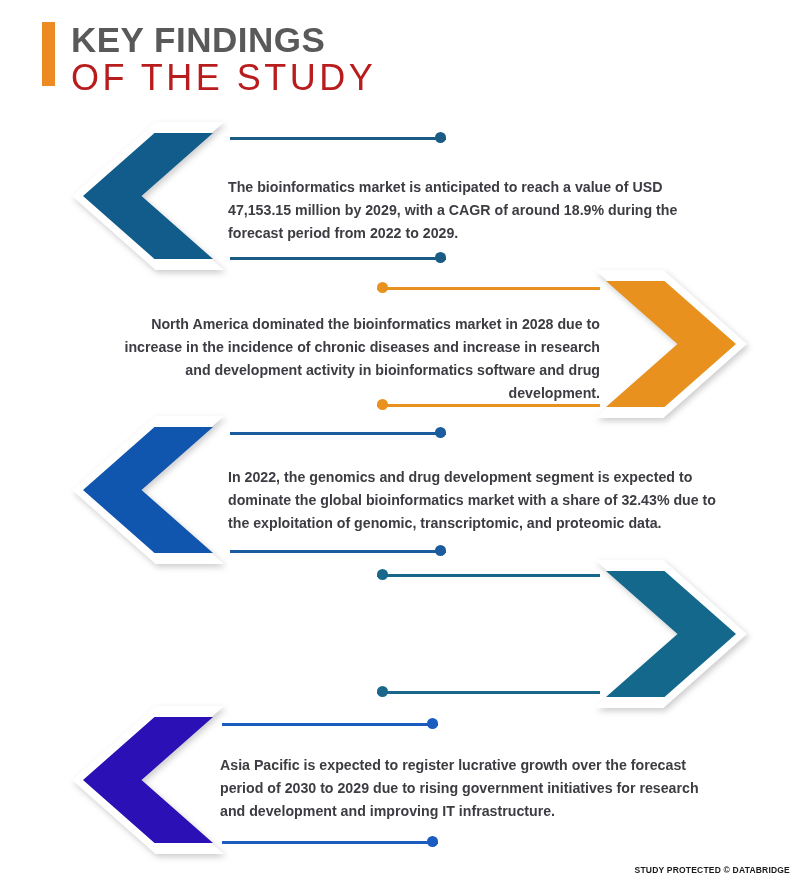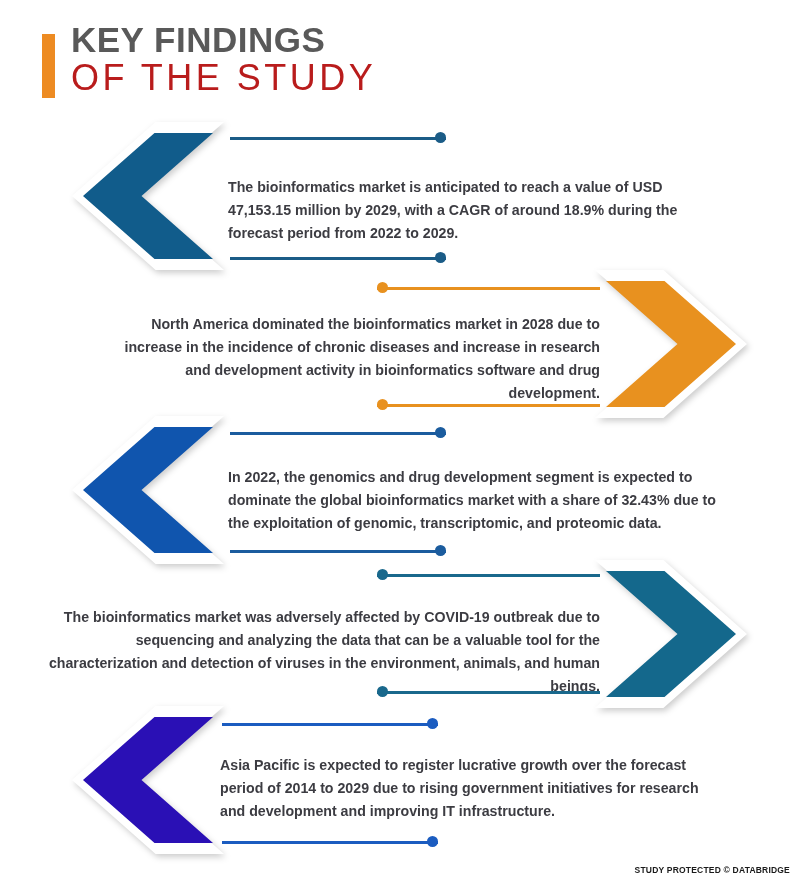--- a/index.html
+++ b/index.html
@@ -21,7 +21,7 @@
     left: 42px;
     top: 22px;
     display: flex;
-    align-items: flex-end;
+    align-items: flex-start;
   }
   .header-bar {
     width: 13px;

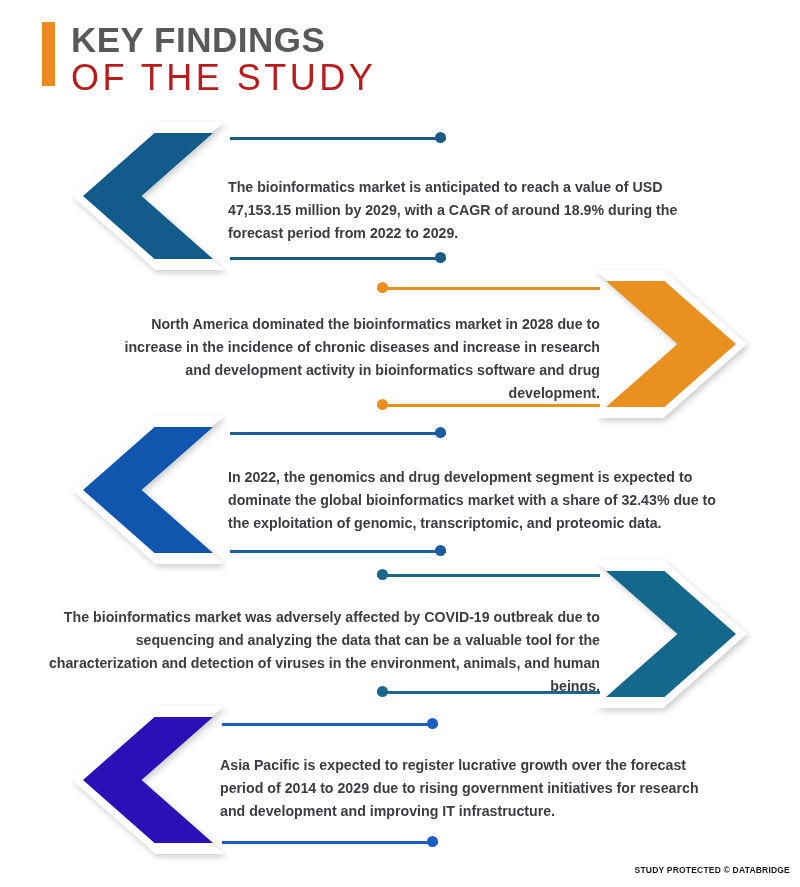--- a/index.html
+++ b/index.html
@@ -211,7 +211,6 @@
     <div class="line" style="background: rgb(25, 104, 140);"></div>
     <div class="dot" style="background: rgb(25, 104, 140);"></div>
   </div>
-  <div class="body-text align-right" style="left:30px; top:46px; width:570px;">The bioinformatics market was adversely affected by COVID-19 outbreak due to sequencing and analyzing the data that can be a valuable tool for the characterization and detection of viruses in the environment, animals, and human beings.</div>
   <div class="conn dot-left" style="left:377px; top:126px; width:223px;">
     <div class="line" style="background: rgb(25, 104, 140);"></div>
     <div class="dot" style="background: rgb(25, 104, 140);"></div>

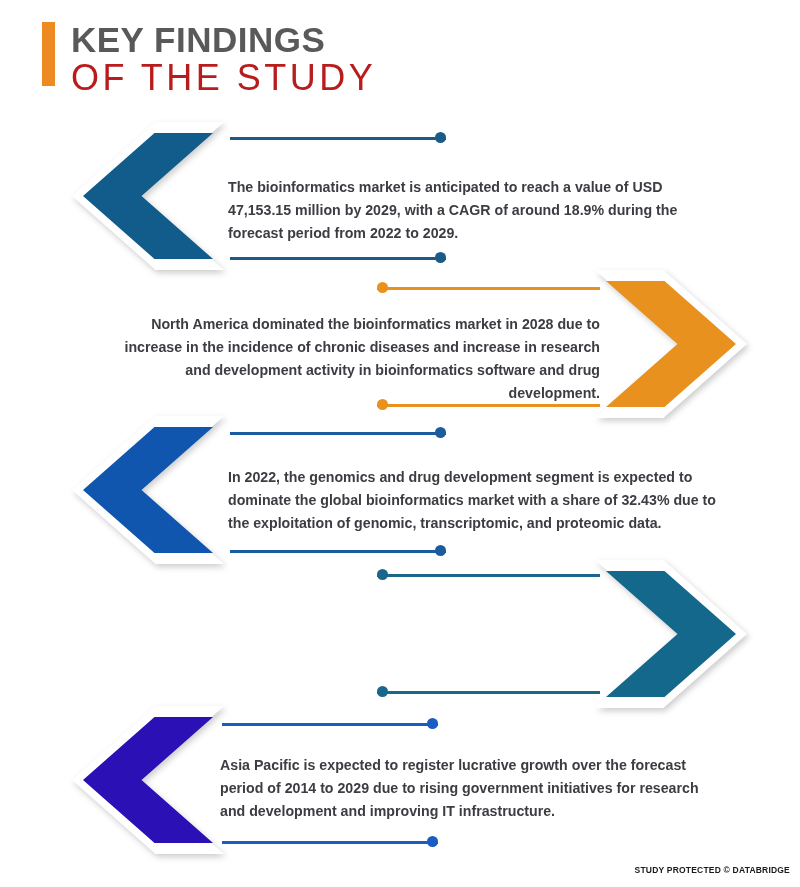--- a/index.html
+++ b/index.html
@@ -226,7 +226,7 @@
     <div class="line" style="background: rgb(27, 92, 192);"></div>
     <div class="dot" style="background: rgb(27, 92, 192);"></div>
   </div>
-  <div class="body-text align-left" style="left:220px; top:48px; width:506px;">Asia Pacific is expected to register lucrative growth over the forecast period of 2014 to 2029 due to rising government initiatives for research and development and improving IT infrastructure.</div>
+  <div class="body-text align-left" style="left:220px; top:48px; width:506px;">Asia Pacific is expected to register lucrative growth over the forecast period of 2030 to 2029 due to rising government initiatives for research and development and improving IT infrastructure.</div>
   <div class="conn dot-right" style="left:222px; top:130px; width:216px;">
     <div class="line" style="background: rgb(27, 92, 192);"></div>
     <div class="dot" style="background: rgb(27, 92, 192);"></div>

